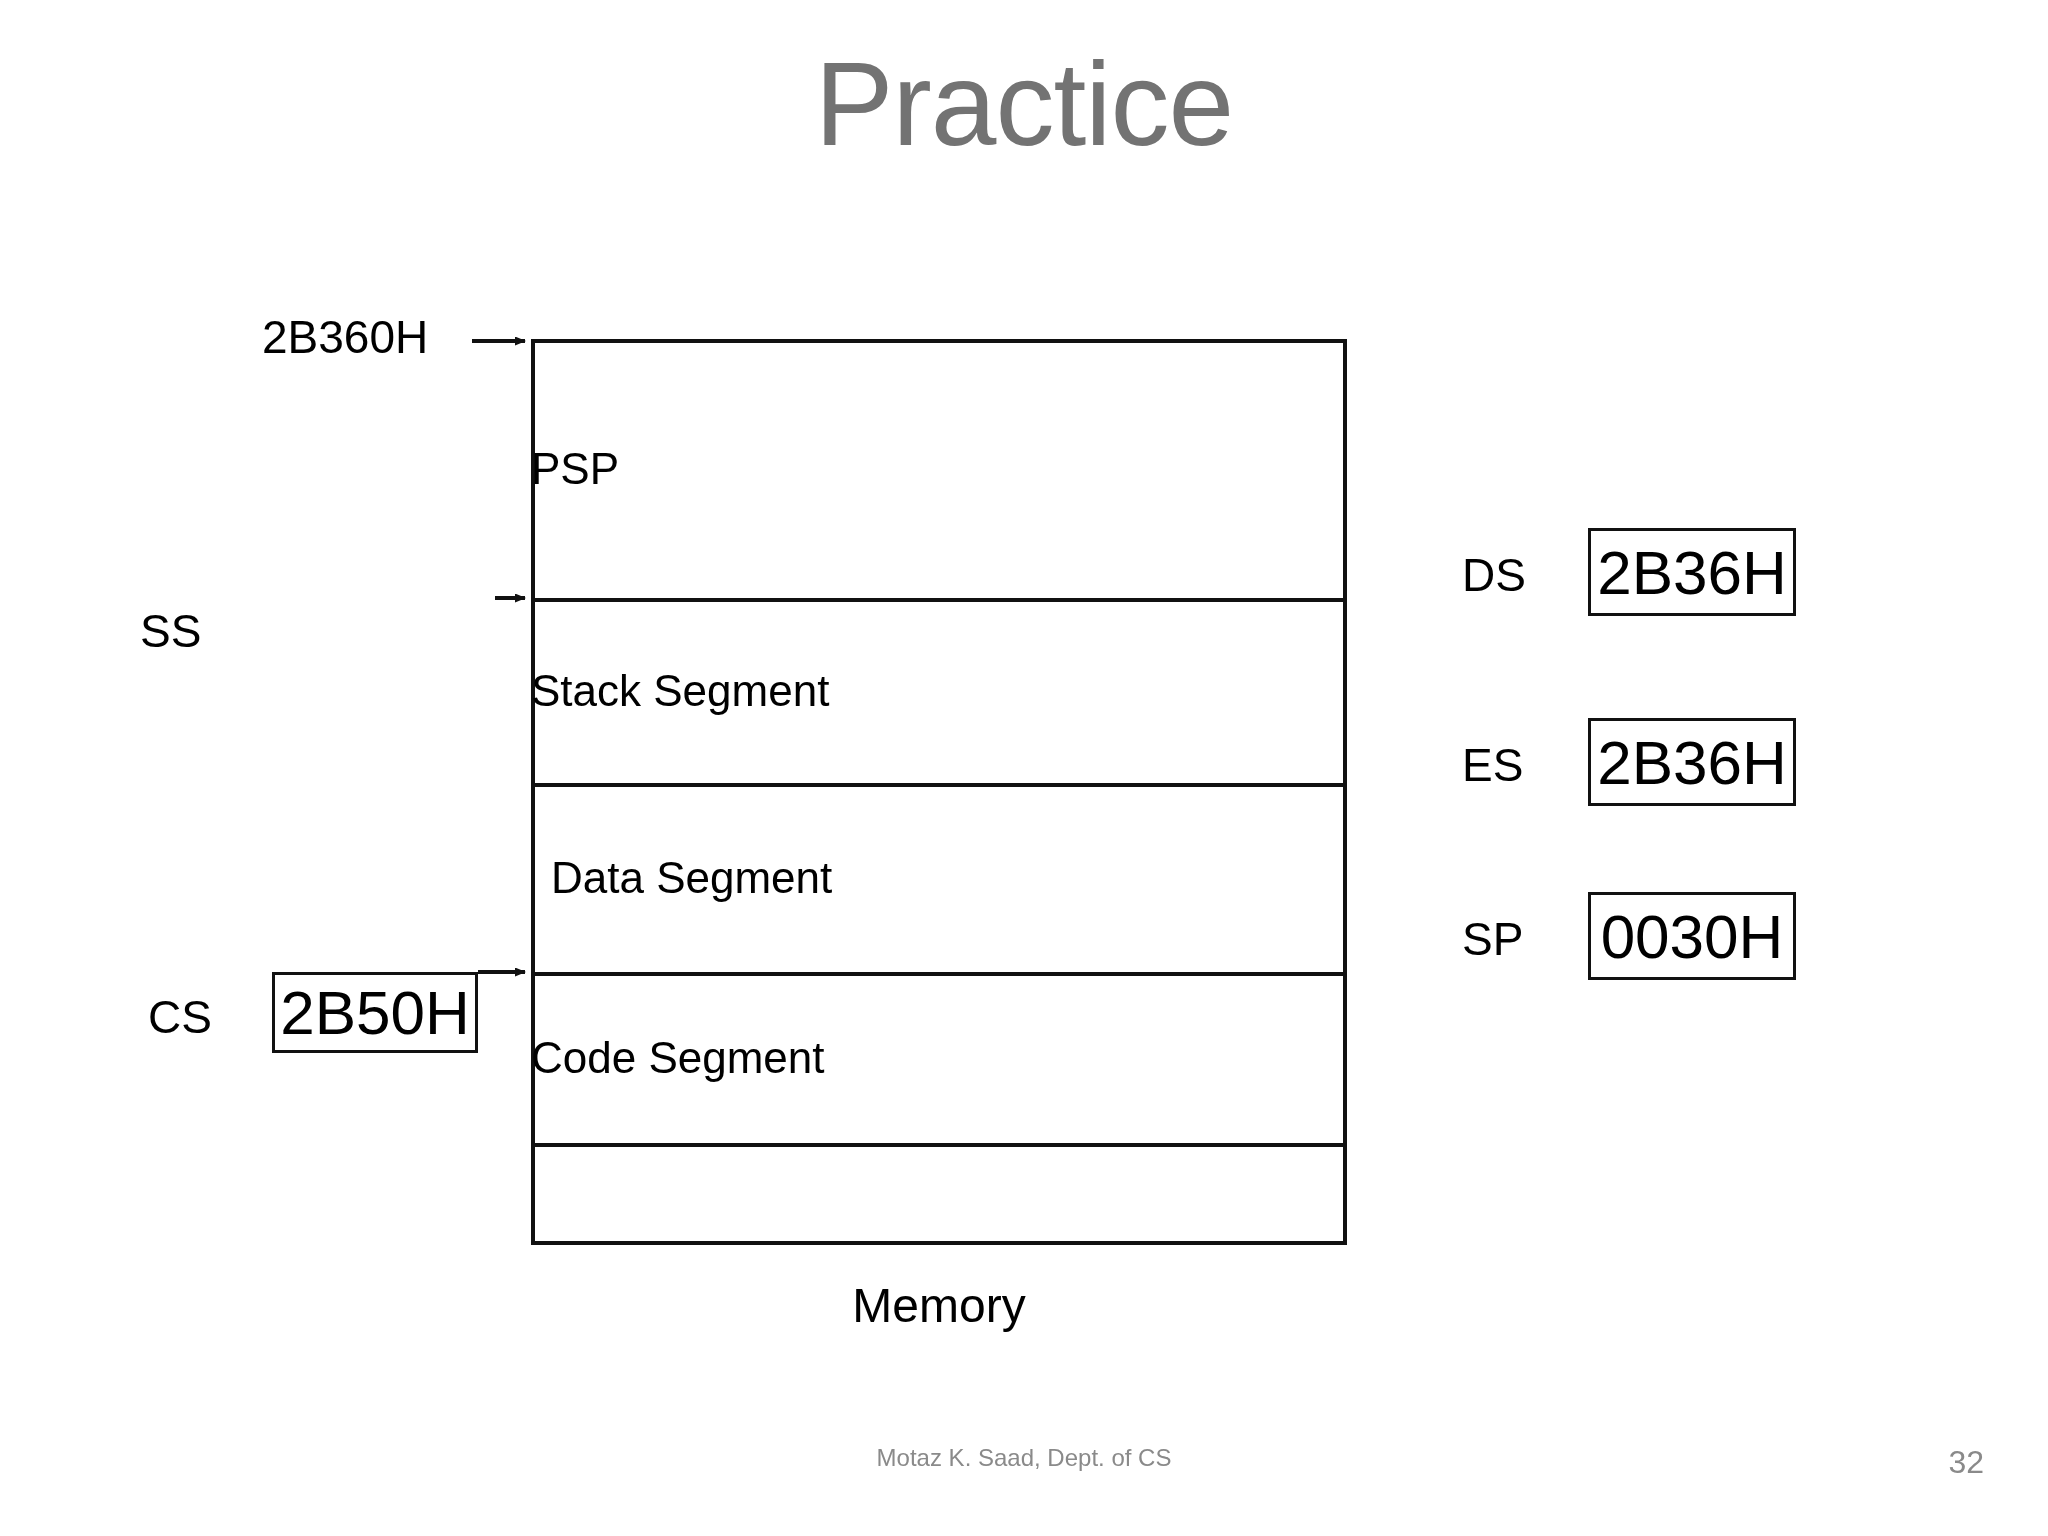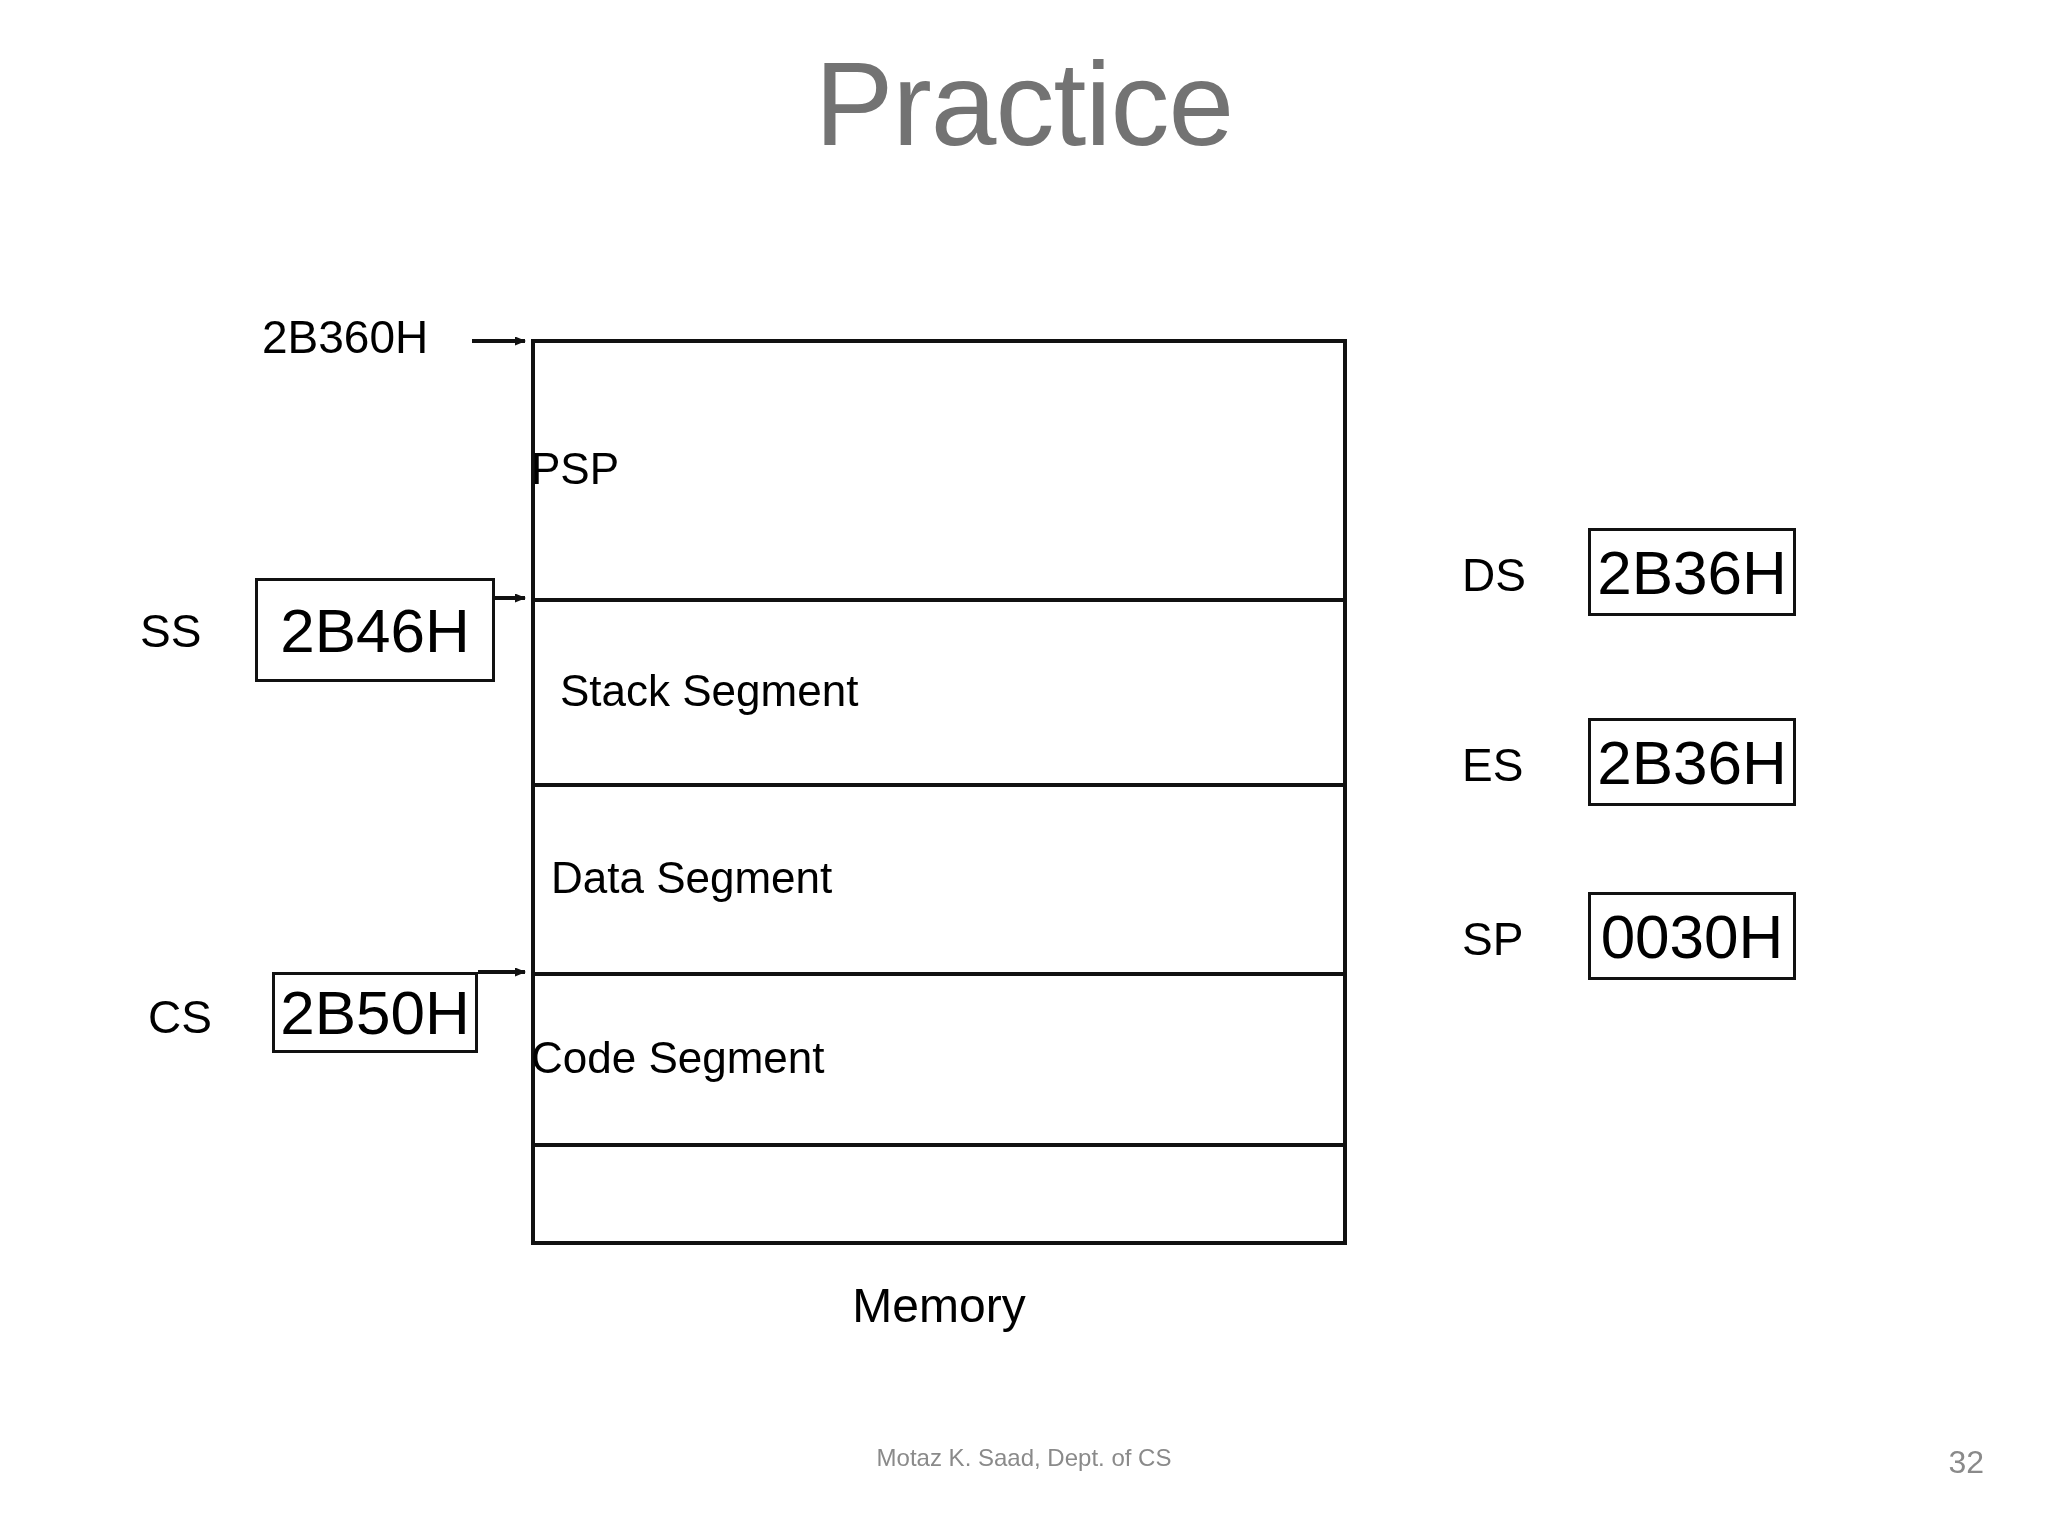--- a/index.html
+++ b/index.html
@@ -205,9 +205,6 @@
   <div id="memory-caption">Memory</div>
 
   <div class="reg-label" style="left:140px; top:604px;">SS</div>
-  <div class="reg-box" style="left:255px; top:578px; width:240px; height:104px;">
-    <span class="reg-box-value">2B46H</span>
-  </div>
 
   <div class="reg-label" style="left:148px; top:990px;">CS</div>
   <div class="reg-box" style="left:272px; top:972px; width:206px; height:81px;">

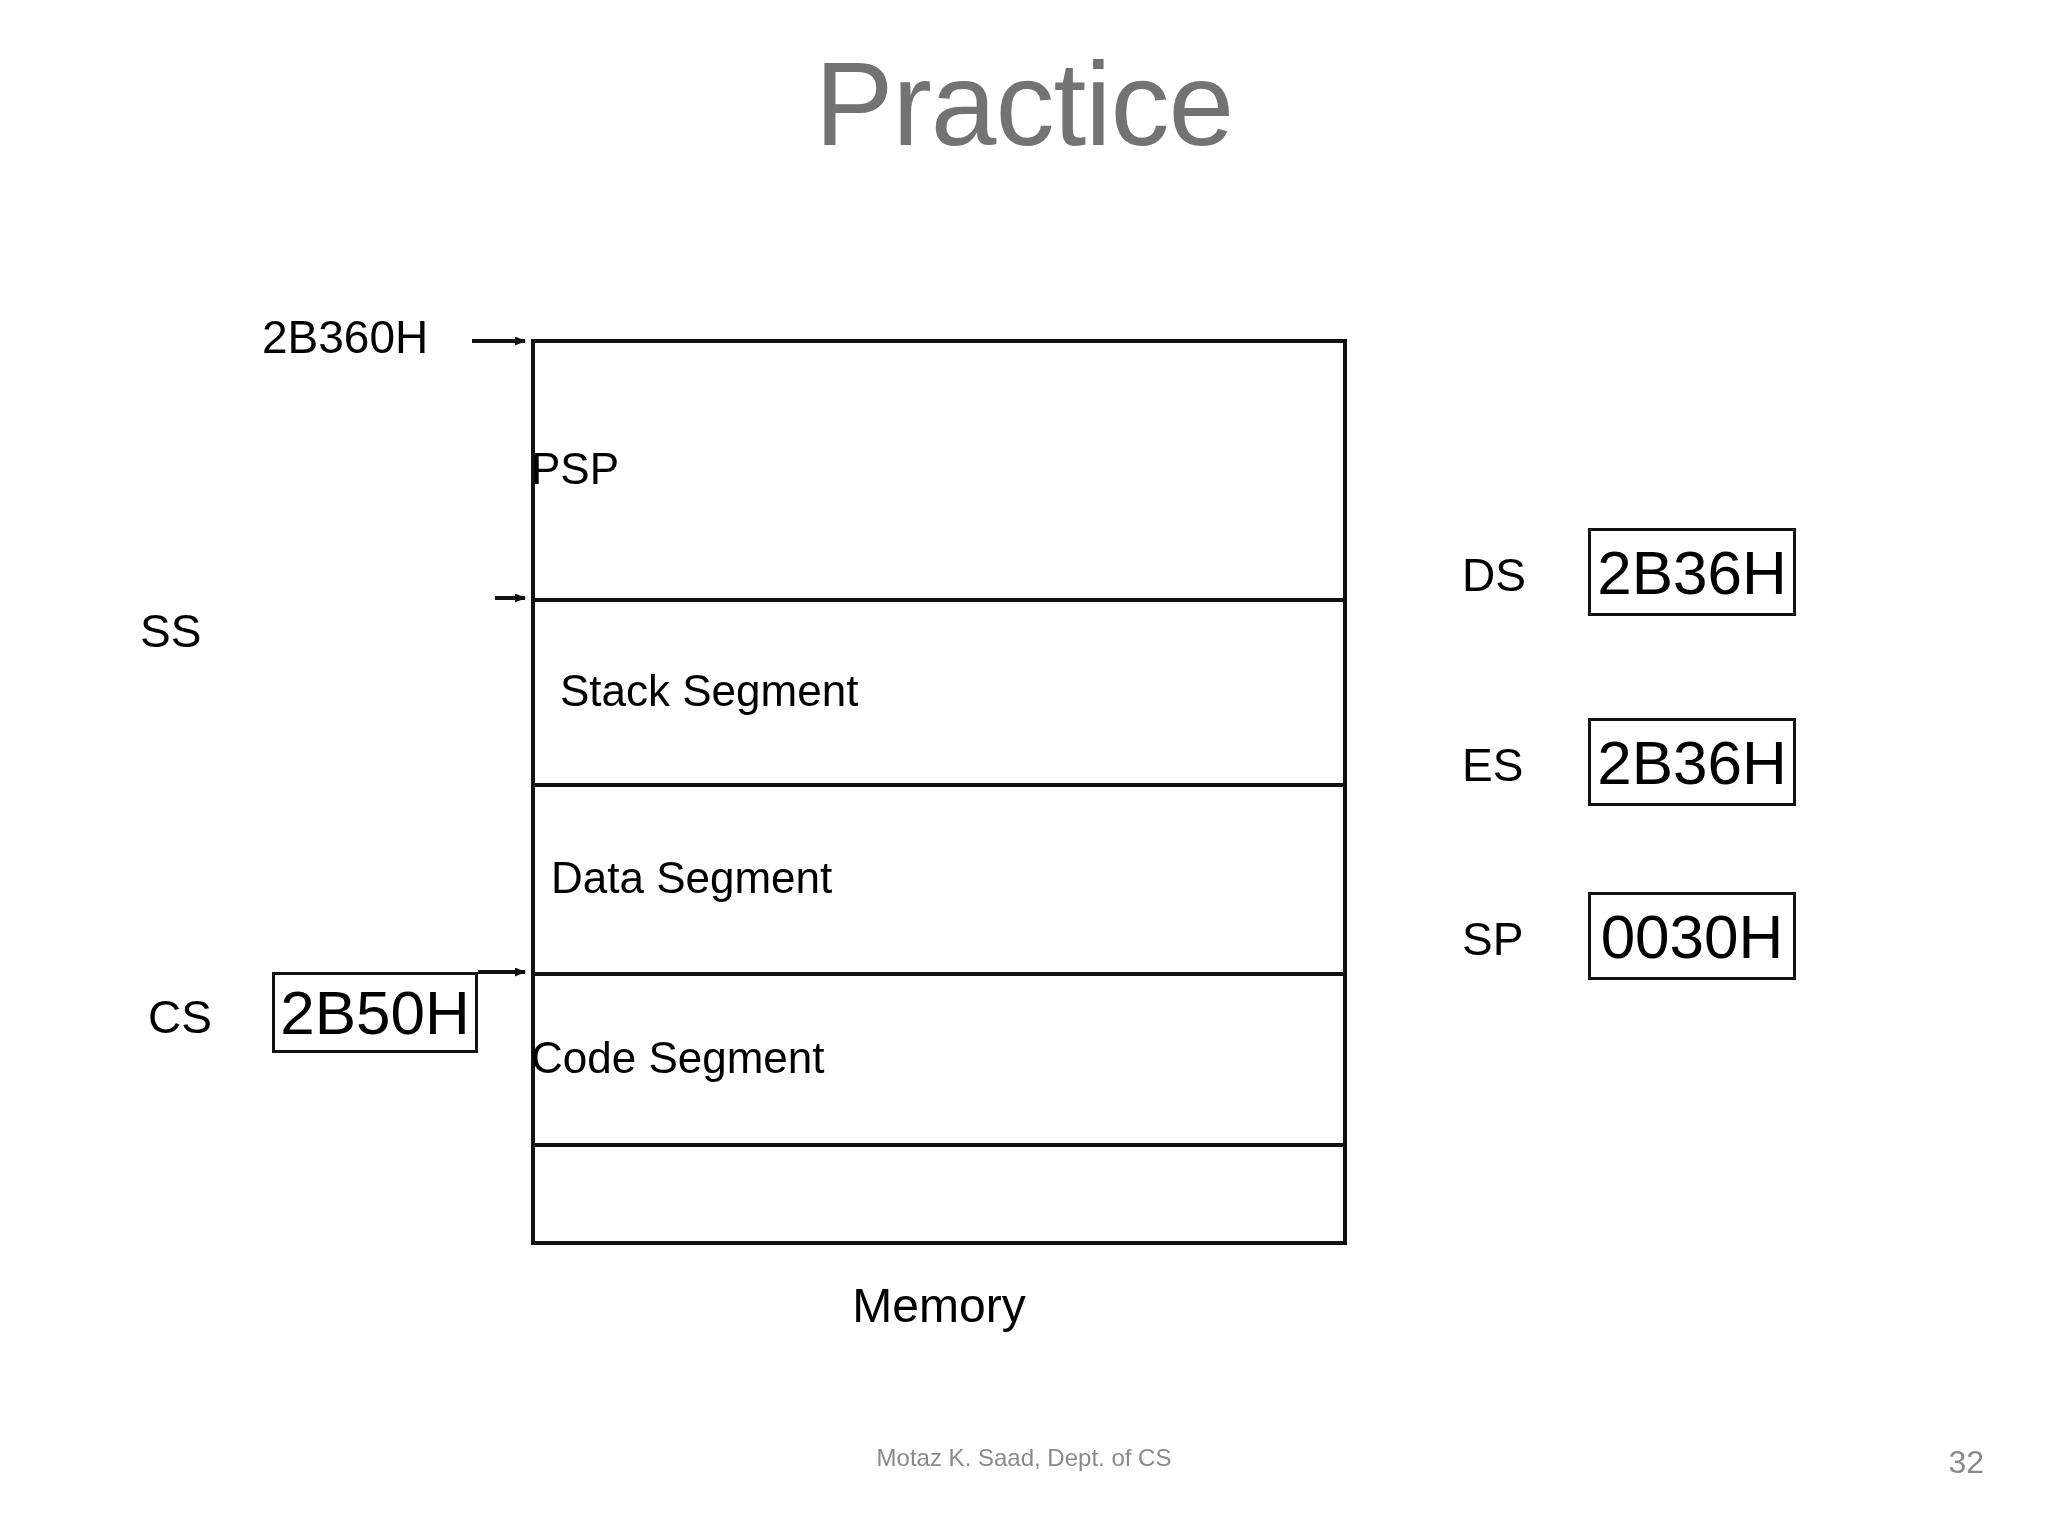--- a/index.html
+++ b/index.html
@@ -182,7 +182,7 @@
     </div>
     <div class="mem-divider" style="top:259px;"></div>
 
-    <div class="mem-row" style="top:259px; height:185px;margin-left:29px;">
+    <div class="mem-row" style="top:259px; height:185px;">
       <span class="mem-row-label">Stack Segment</span>
     </div>
     <div class="mem-divider" style="top:444px;"></div>

